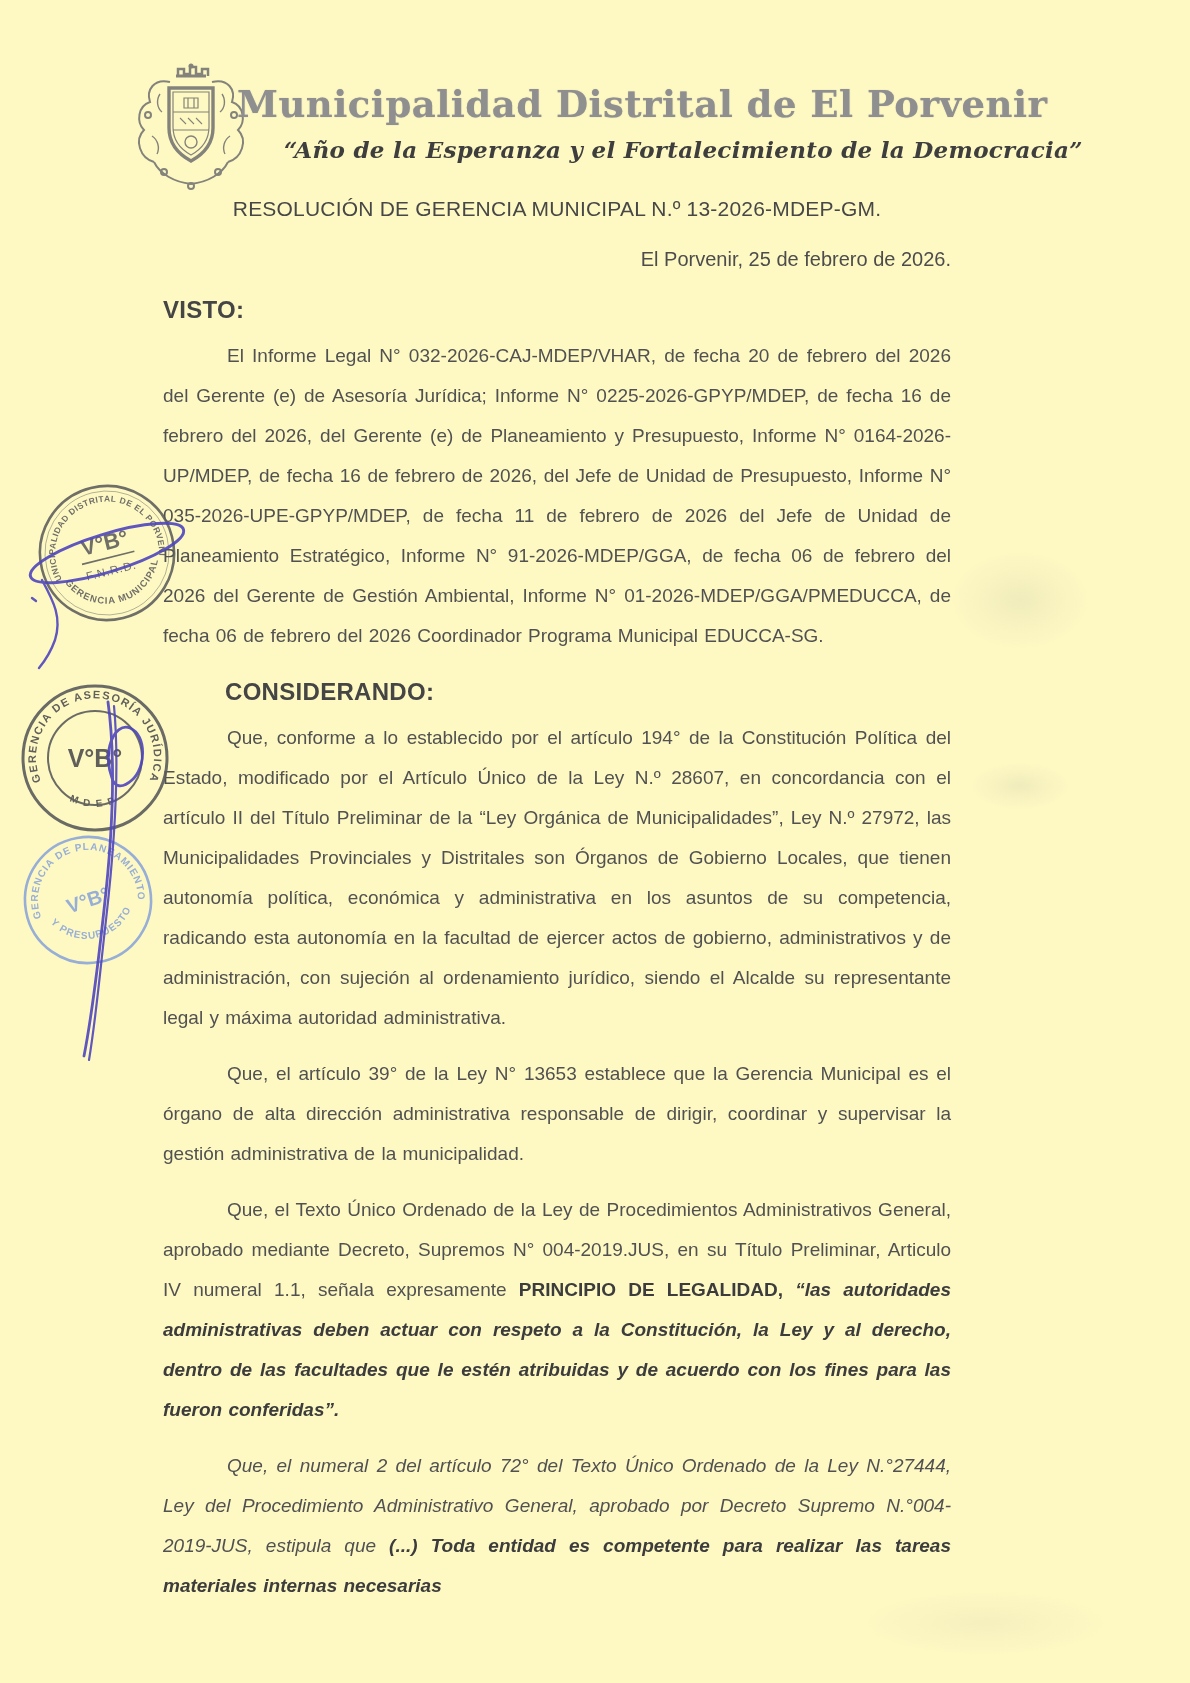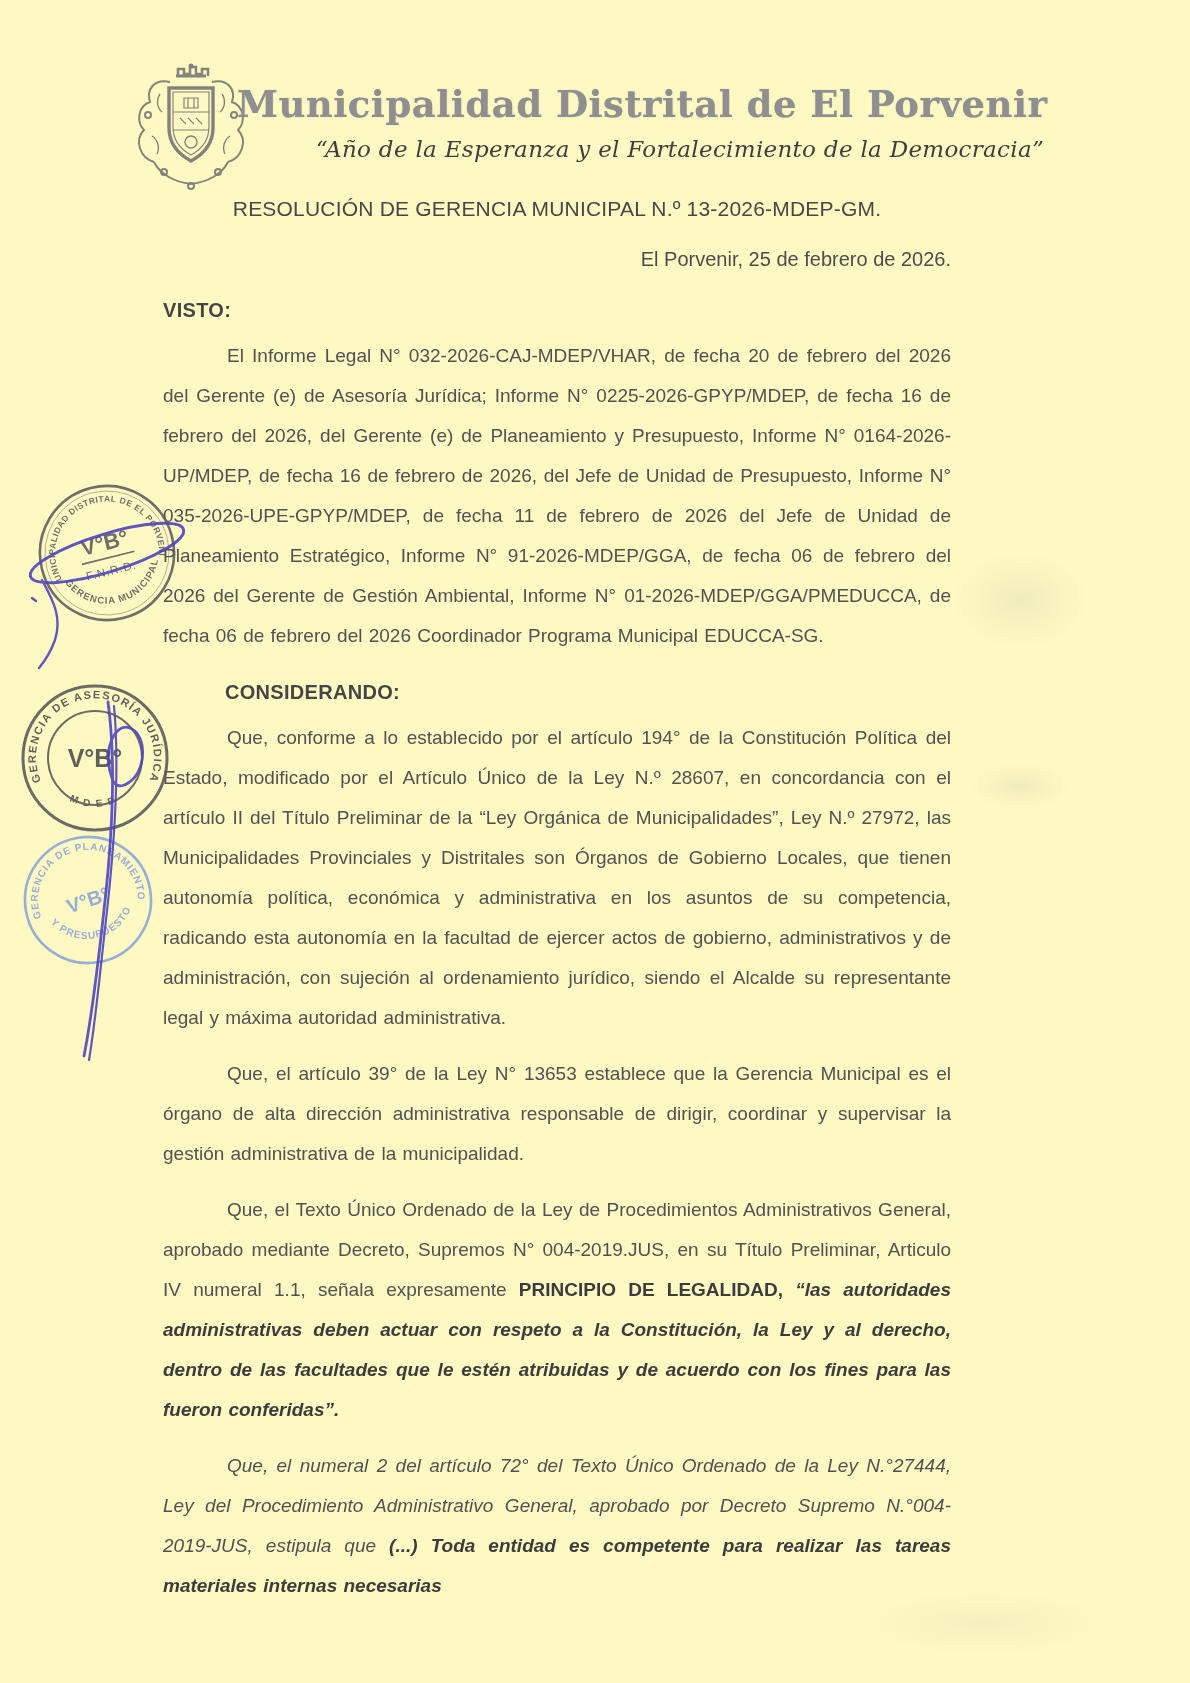--- a/index.html
+++ b/index.html
@@ -21,8 +21,8 @@
     text-shadow:0 0 1px rgba(150,150,150,.75);
   }
   .motto{
-    position:absolute;left:316px;top:136px;width:600px;text-align:center;
-    font-family:"DejaVu Serif",serif;font-style:italic;font-weight:normal;
+    position:absolute;left:284px;top:136px;width:600px;text-align:center;
+    font-family:"DejaVu Serif",serif;font-style:italic;font-weight:bold;
     font-size:23px;color:#3e3e3e;letter-spacing:.3px;white-space:nowrap;
   }
   .res-title{

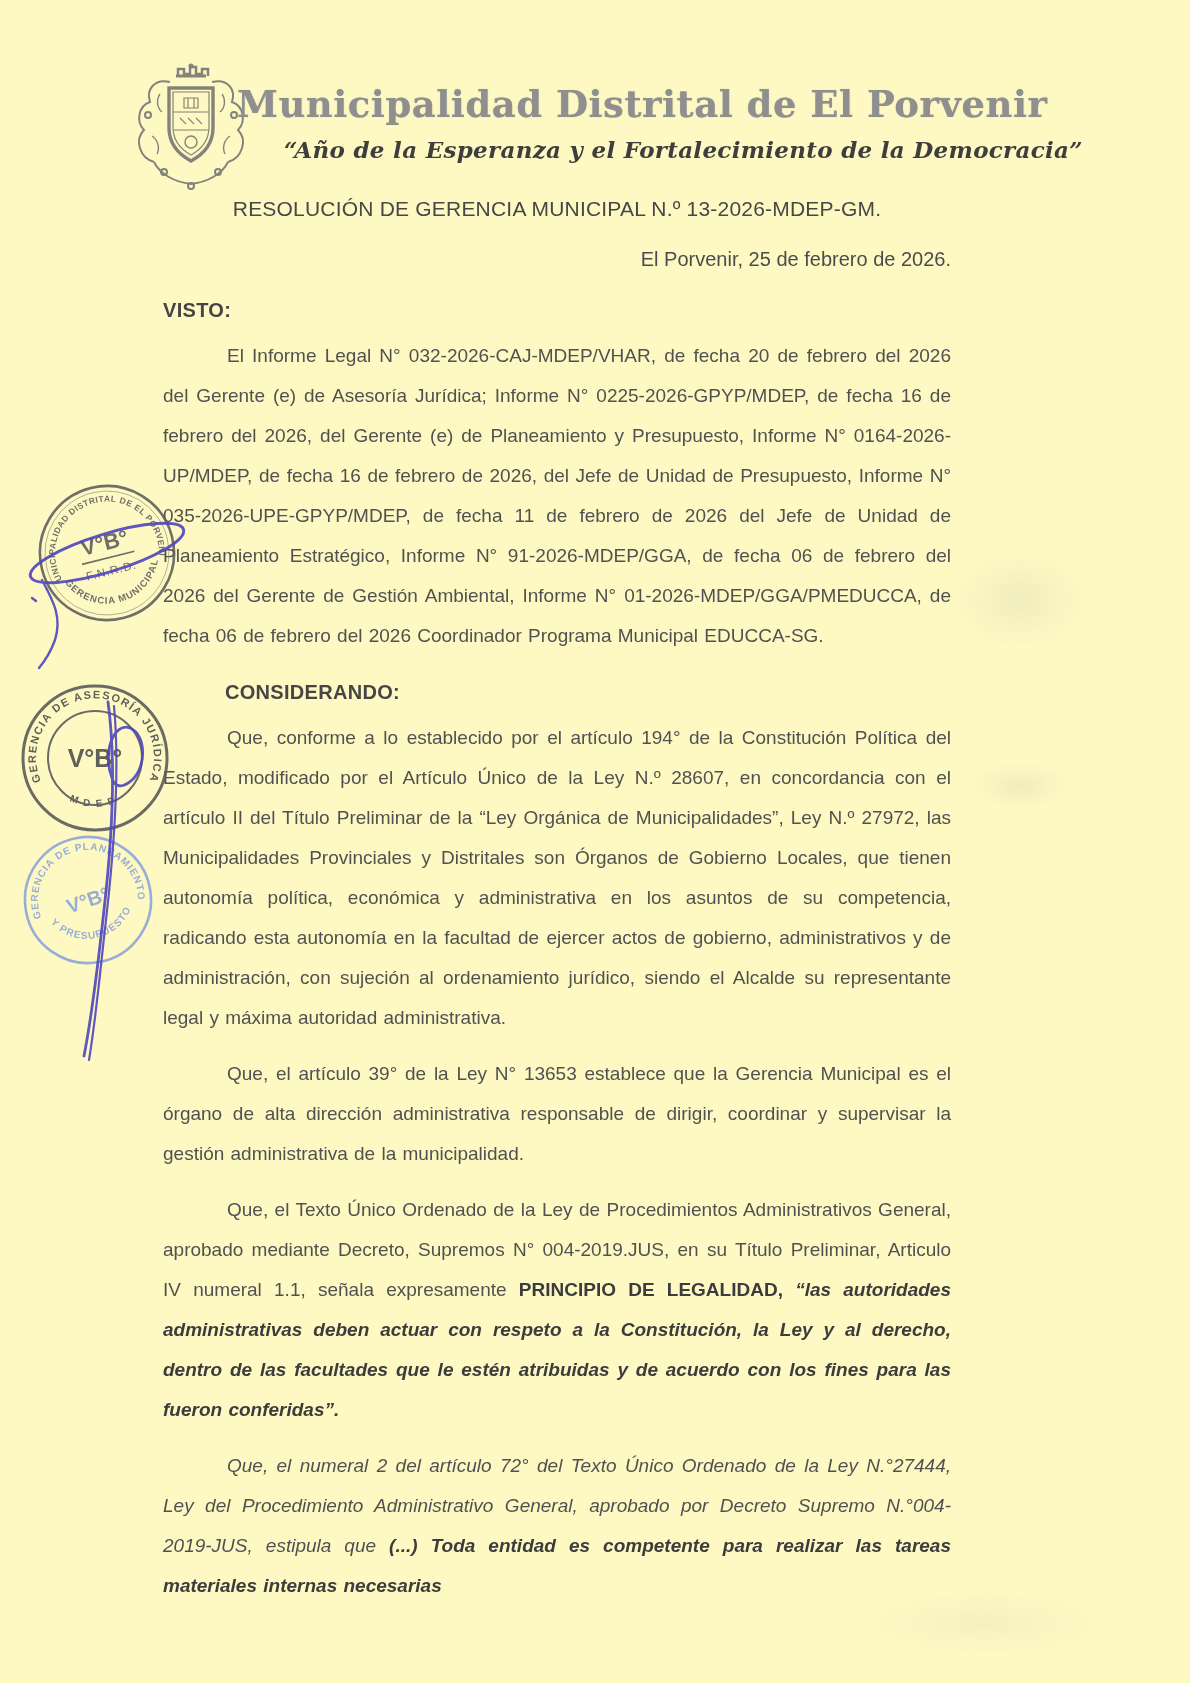--- a/index.html
+++ b/index.html
@@ -39,7 +39,7 @@
     font-size:19px;line-height:40px;text-align:justify;word-spacing:1px;
   }
   .doc h3{
-    margin:0 0 6px 0;font-size:20px;line-height:40px;
+    margin:0 0 6px 0;font-size:24px;line-height:40px;
     color:#454545;letter-spacing:.3px;text-align:left;
   }
   .doc h3.indent{ text-indent:62px;margin-top:12px; }

